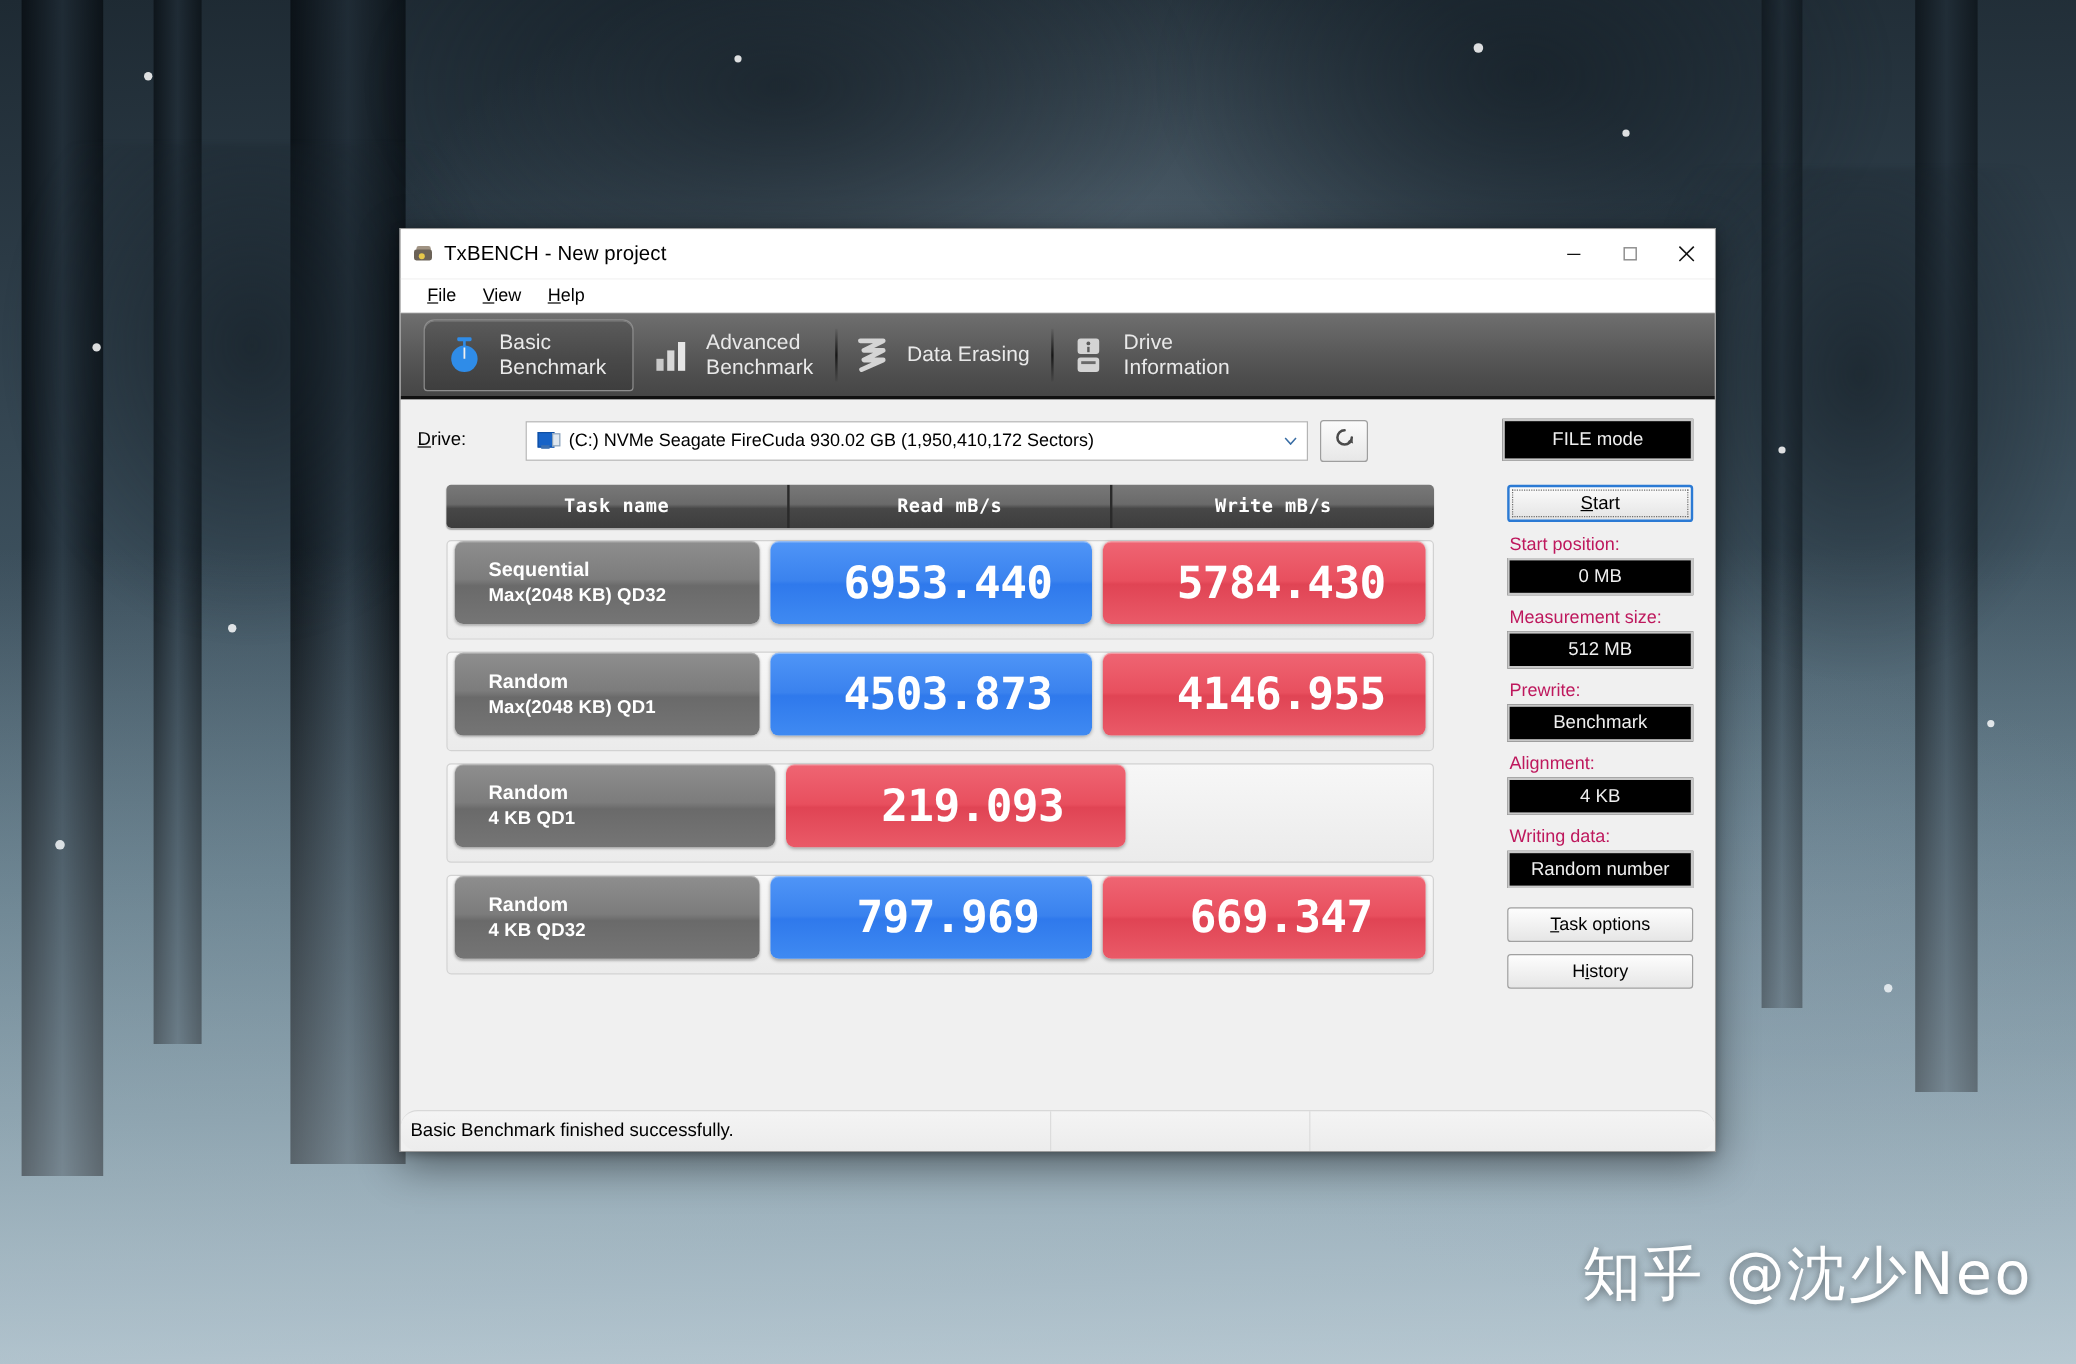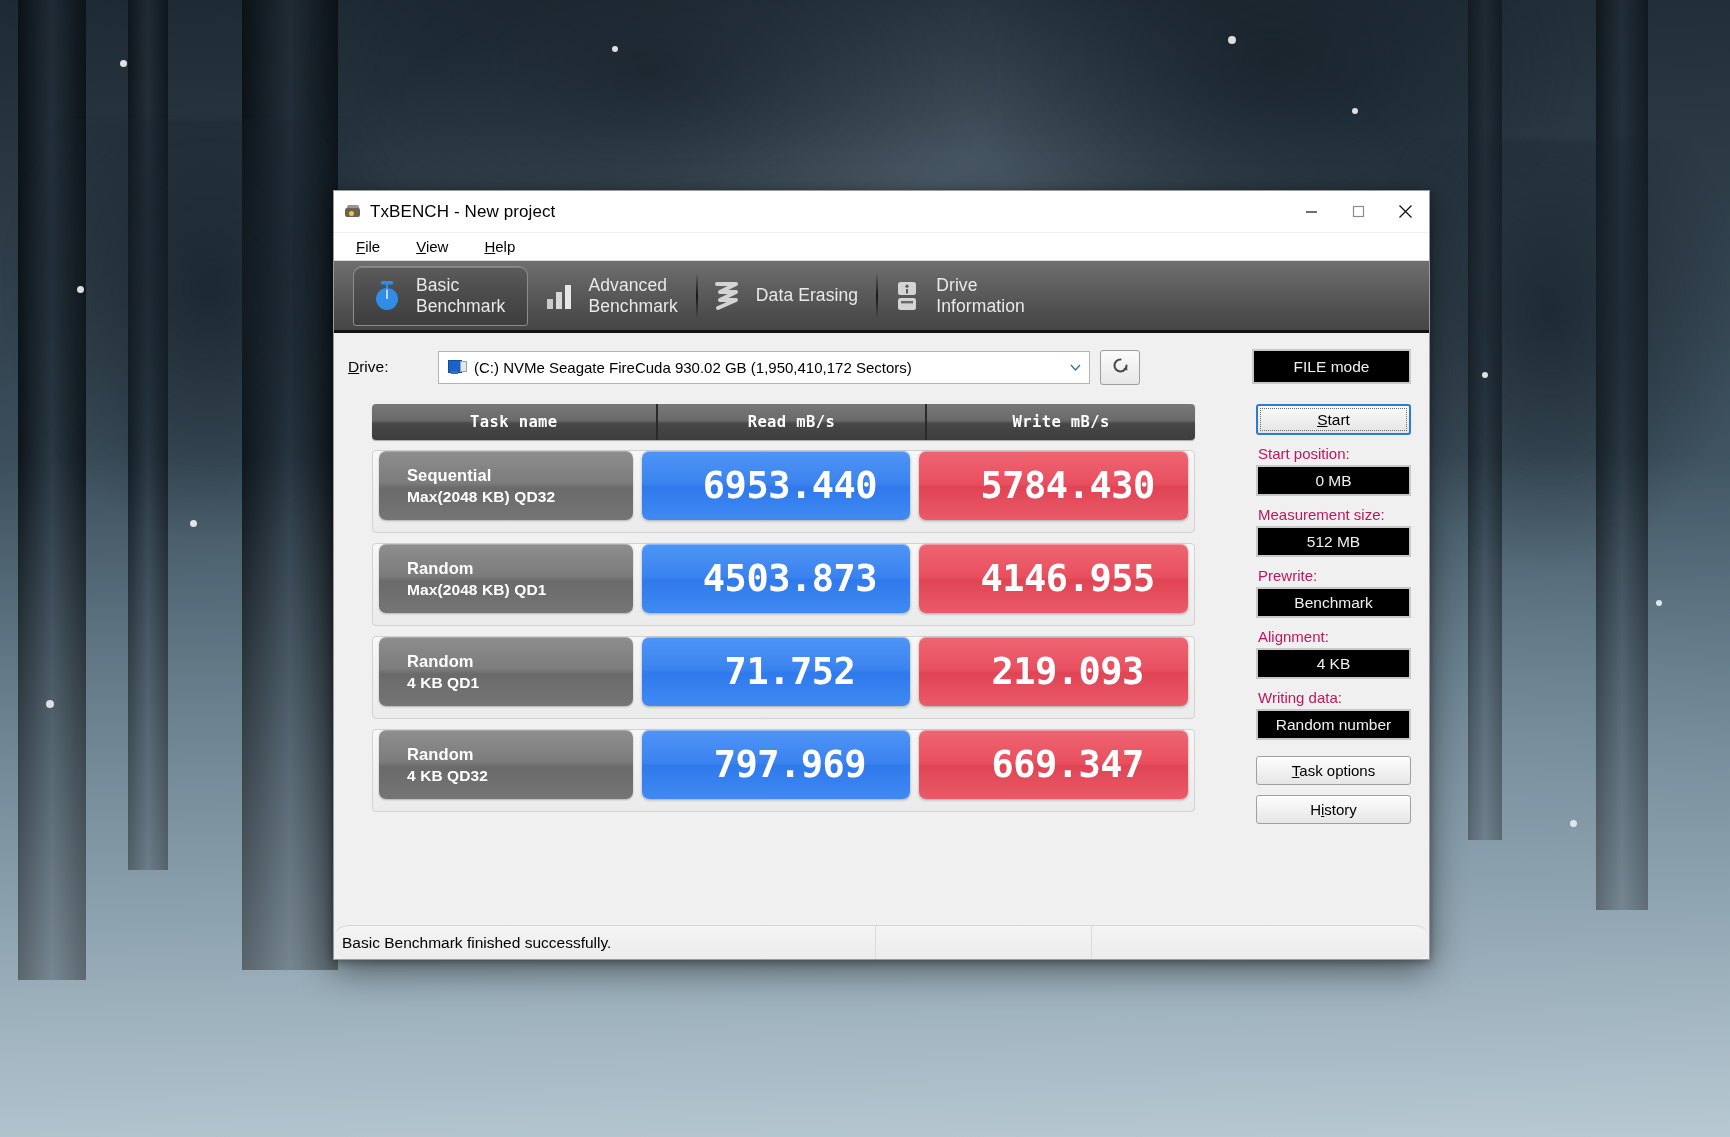--- a/index.html
+++ b/index.html
@@ -69,7 +69,7 @@
 
   .menubar {
     height: 27px; background:#fff; display:flex; align-items:center;
-    padding-left: 12px; gap: 16px; flex:none;
+    padding-left: 12px; gap: 2px; flex:none;
     border-bottom: 1px solid #dcdcdc;
   }
   .menuitem {

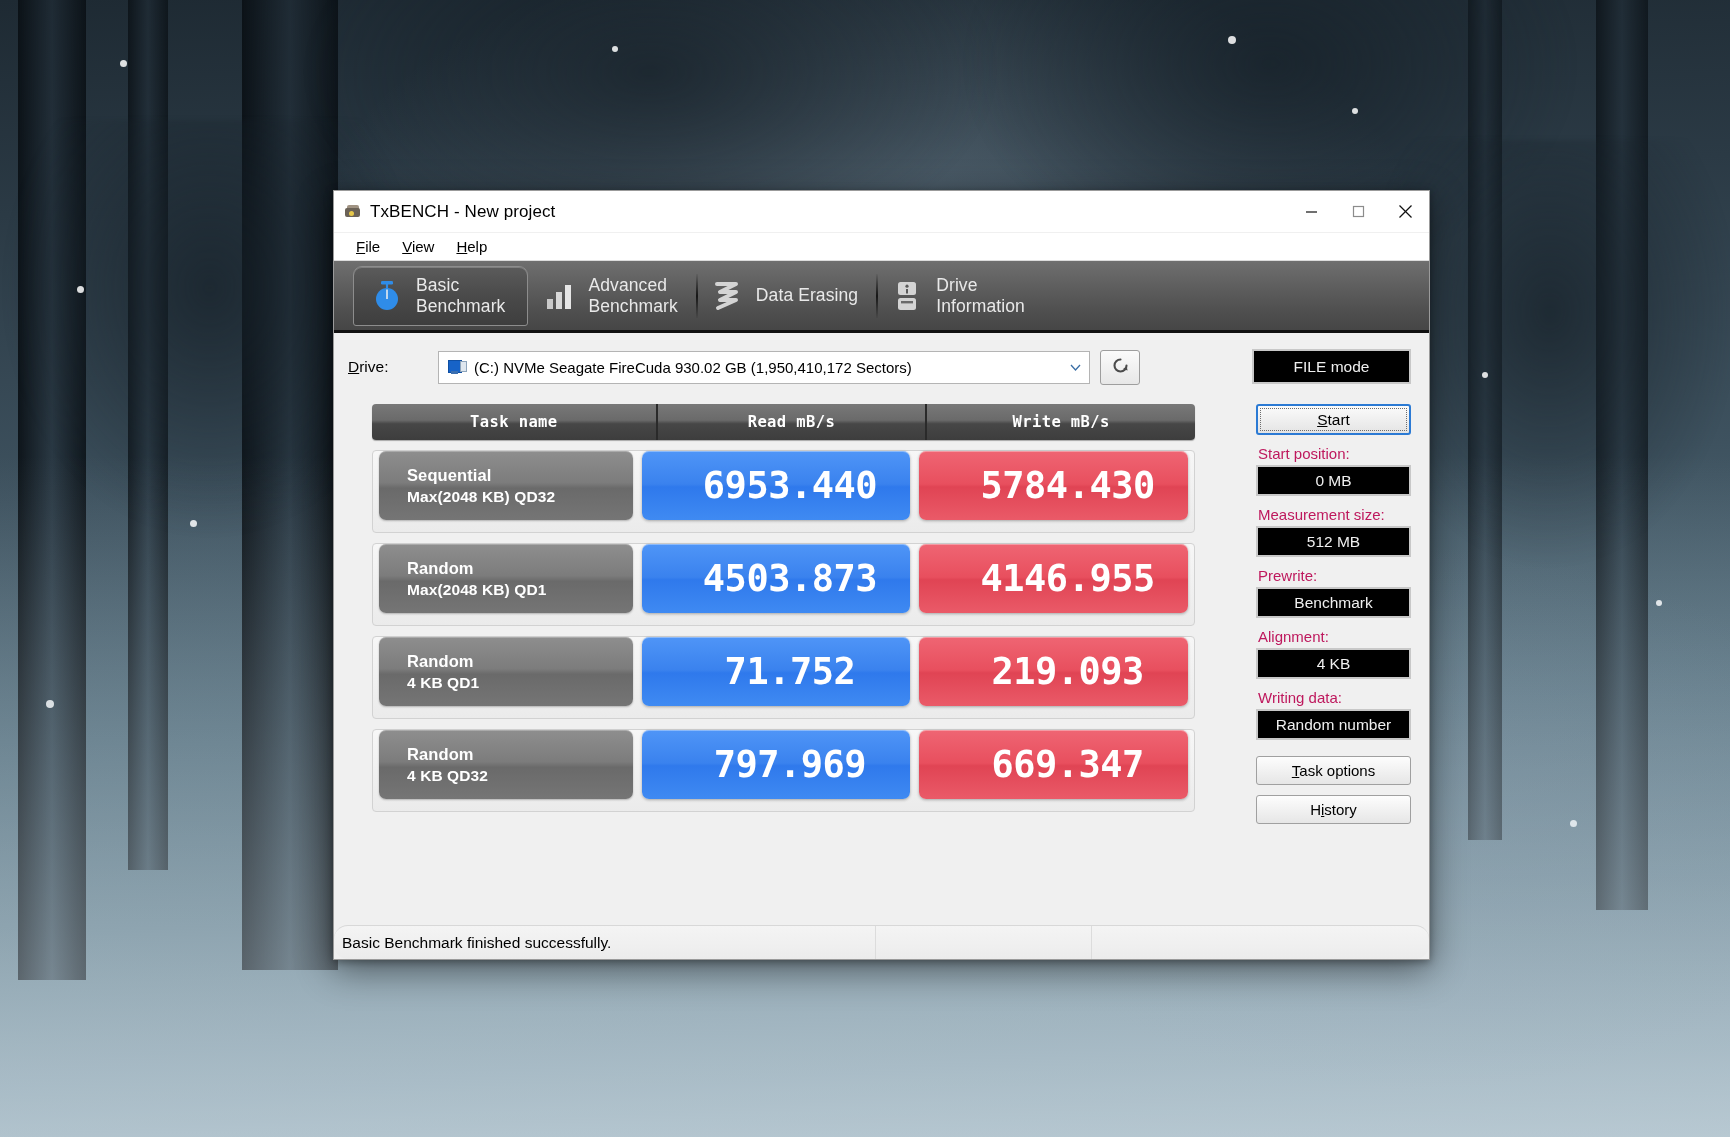--- a/index.html
+++ b/index.html
@@ -418,7 +418,6 @@
               <span class="taskline1">Random</span>
               <span class="taskline2">4 KB QD1</span>
             </div>
-            <div class="valbox read">71.752</div>
             <div class="valbox write">219.093</div>
           </div>
 

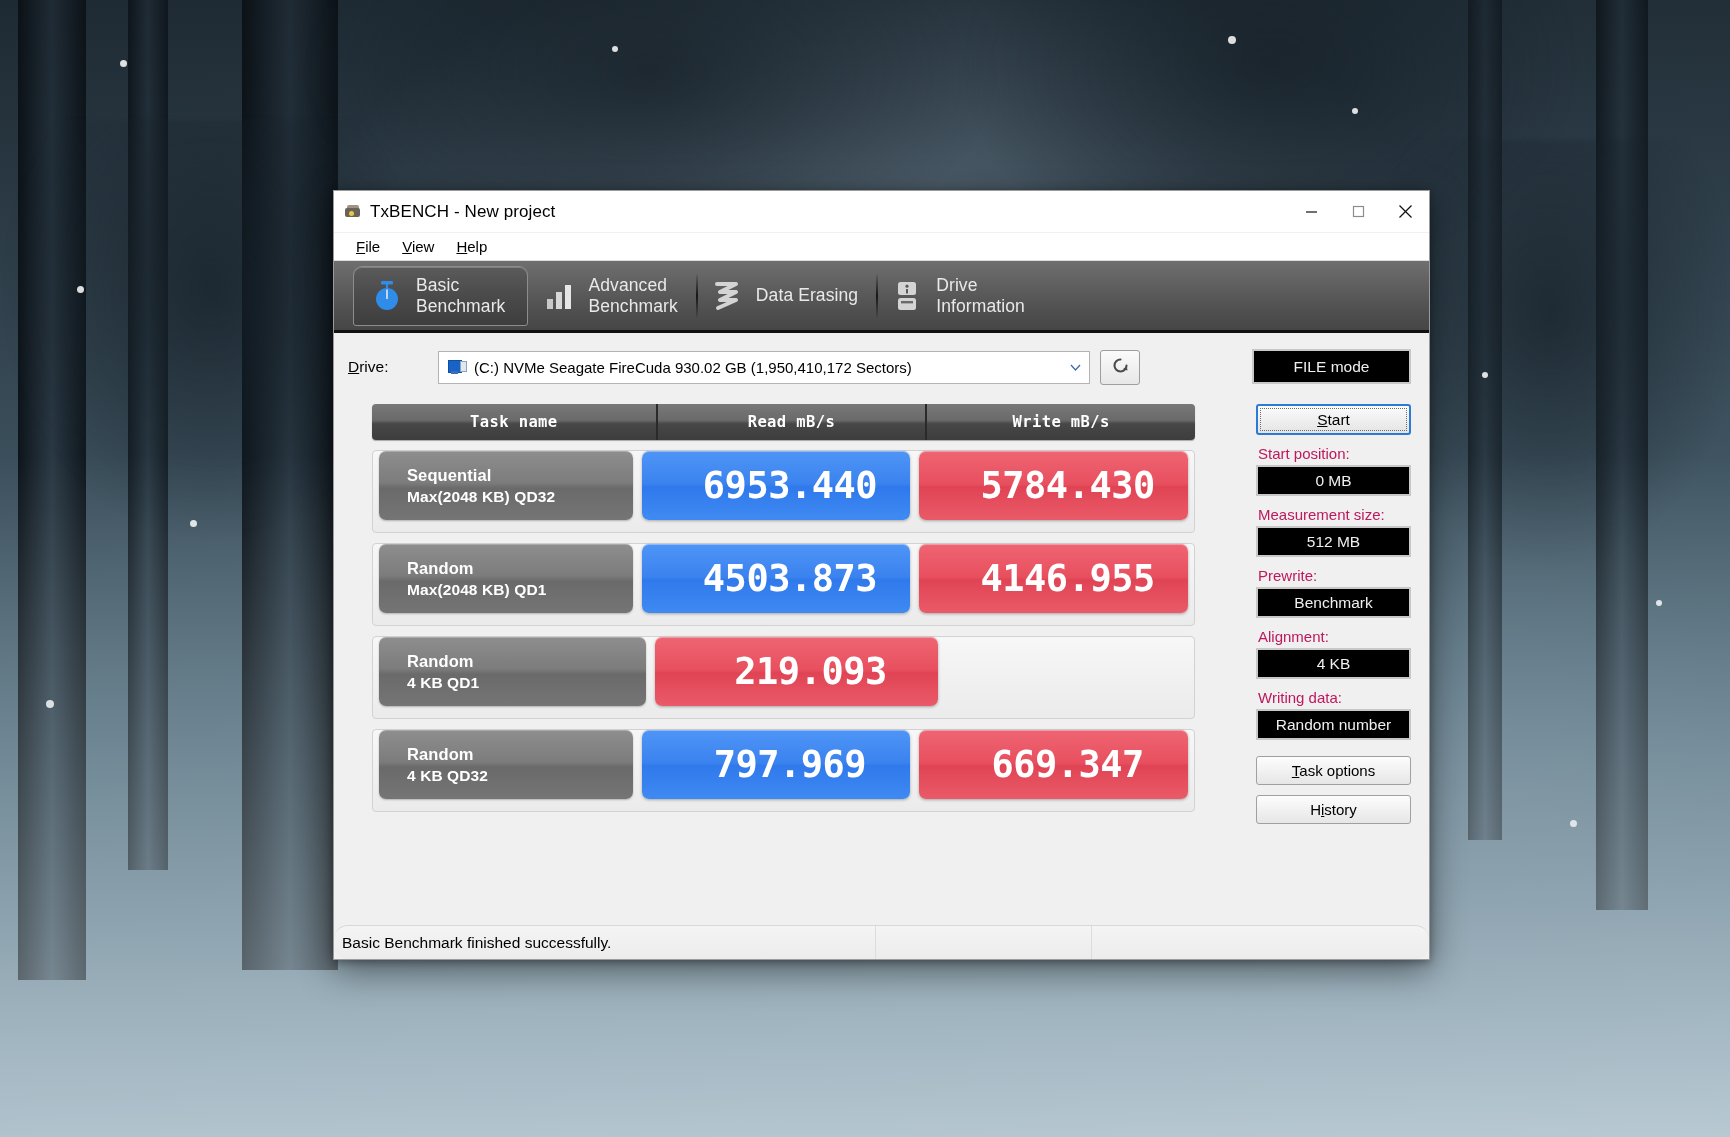--- a/index.html
+++ b/index.html
@@ -471,6 +471,7 @@
     </div>
   </div>
 
+  <div class="watermark">知乎 @沈少Neo</div>
 </div>
 
 </body></html>

